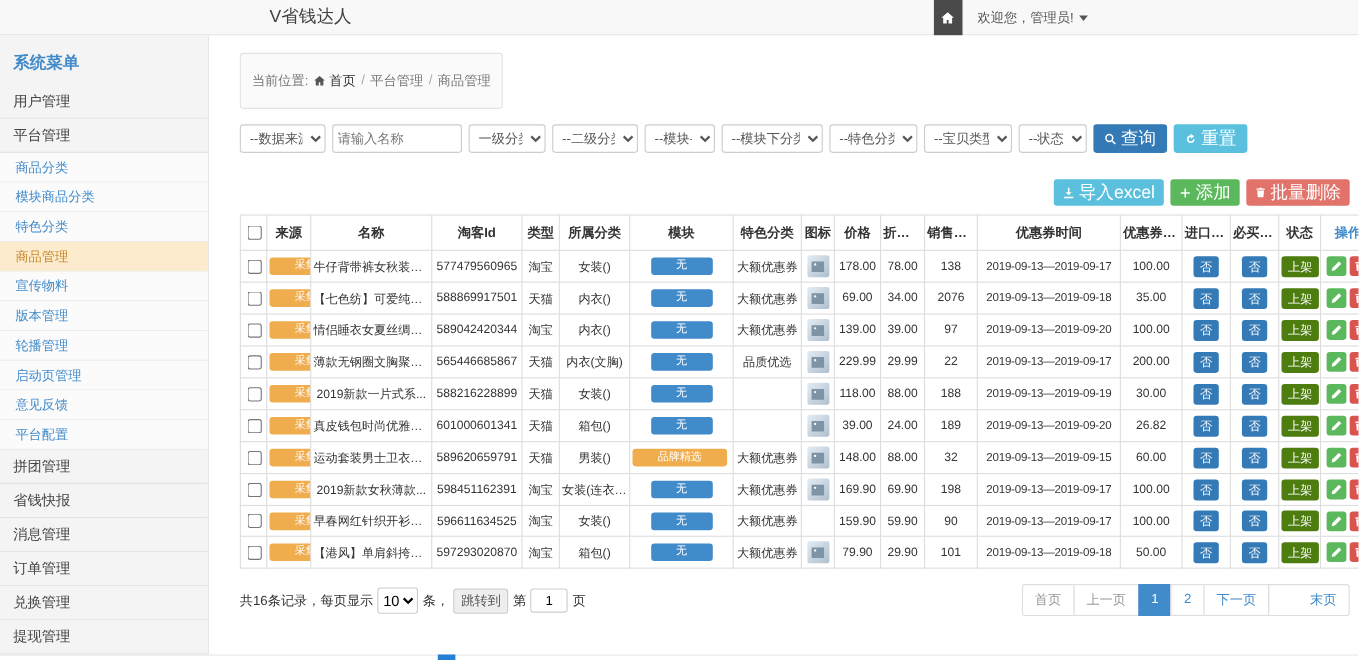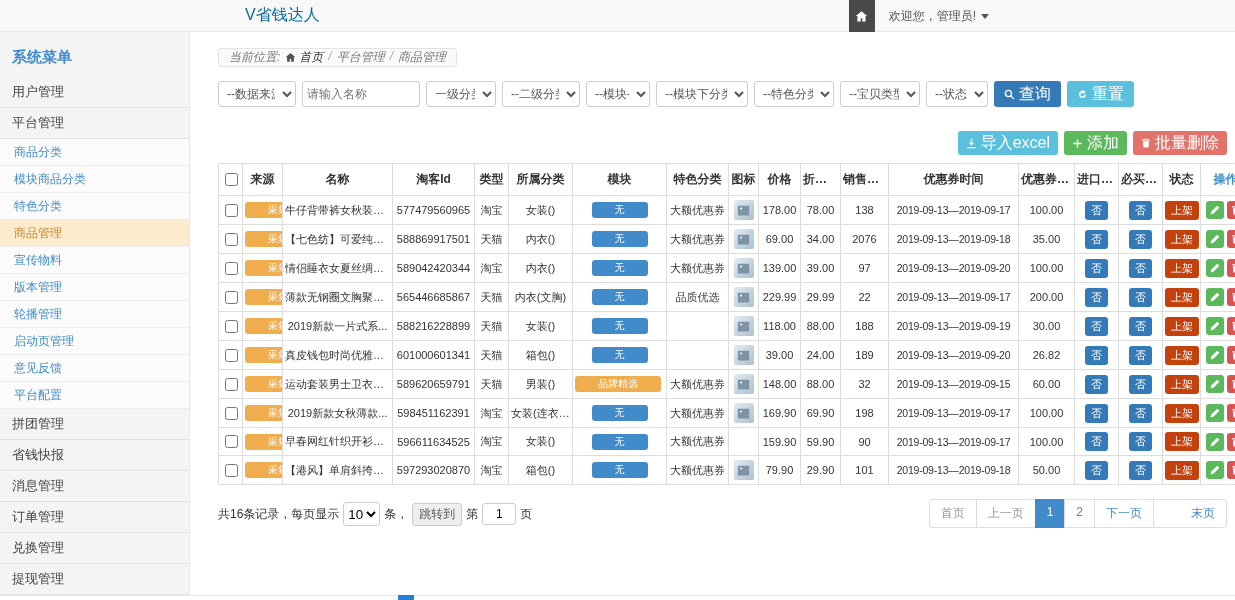--- a/index.html
+++ b/index.html
@@ -8,7 +8,7 @@
 
   
   .top-header { height:32px; background:#f8f8f8; border-bottom:1px solid #e7e7e7; position:relative; display:flex; align-items:center; }
-  .brand { margin-left:245px; font-size:16px; color:#0369a1; }
+  .brand { margin-left:245px; font-size:16px; color:#404040; }
   .header-right { position:absolute; right:246px; top:0; height:32px; display:flex; align-items:center;text-align:right; }
   .home-btn { width:26px; height:32px; background:#4a4a4a; display:flex; align-items:center; justify-content:center; color:#fff; cursor:pointer; }
   .welcome { color:#555; margin-left:14px; cursor:pointer; display:flex; align-items:center; gap:5px; }

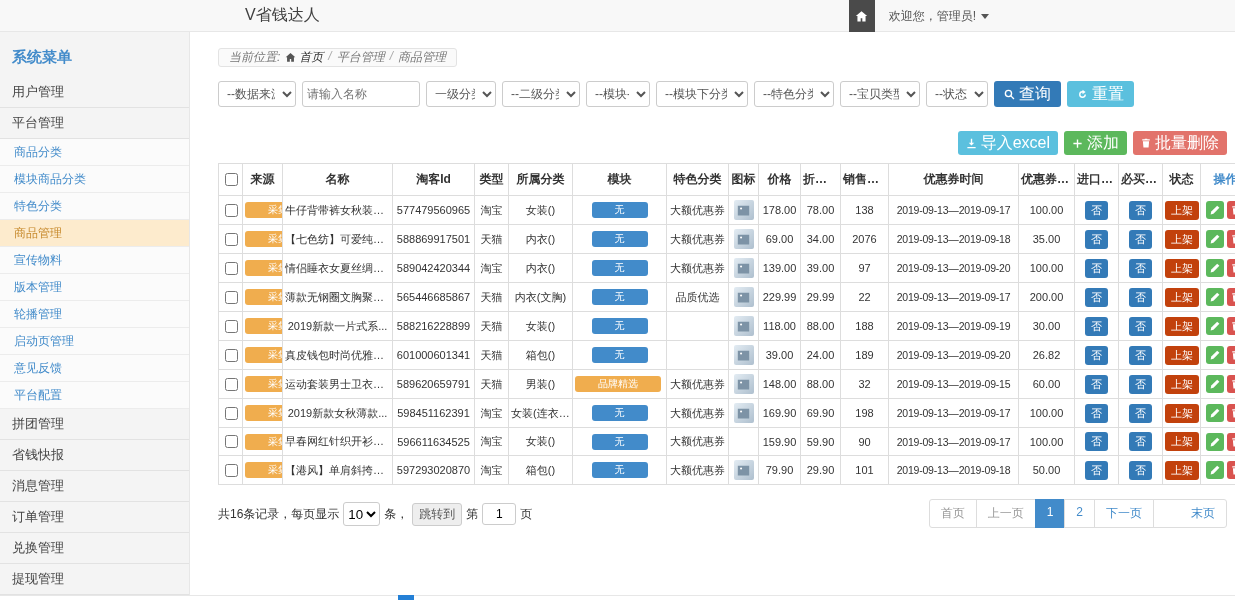--- a/index.html
+++ b/index.html
@@ -25,7 +25,7 @@
   .main { flex:1; min-width:0; padding:16px 8px 0 28px; }
 
   
-  .breadcrumb { display:inline-flex; align-items:flex-start; gap:5px; background:#fafafa; border:1px solid #e3e3e3; border-radius:3px; padding:0 10px; color:#777;font-style:italic; }
+  .breadcrumb { display:inline-flex; align-items:flex-start; gap:5px; background:#fafafa; border:1px solid #e3e3e3; border-radius:3px; padding:16px 10px; color:#777; }
   .bc-home { color:#333; display:inline-flex; align-items:center; gap:3px; }
   .bc-sep { color:#aaa; }
 

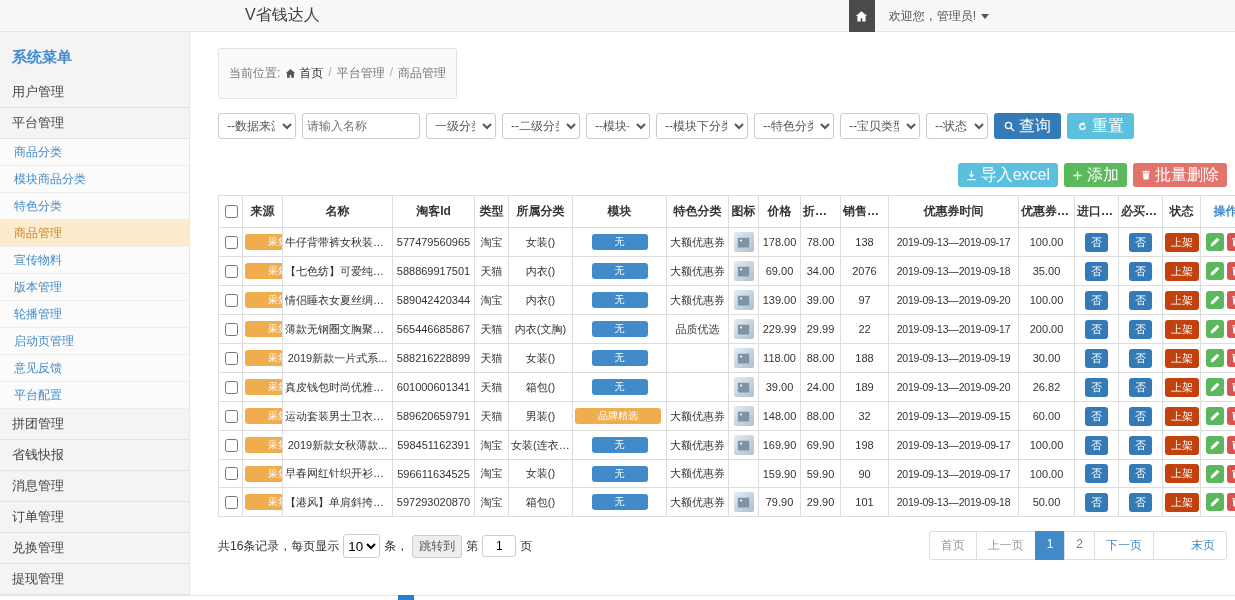--- a/index.html
+++ b/index.html
@@ -55,7 +55,7 @@
   .badge-blue { background:#428bca; }
   .mini-btn { display:inline-block; color:#fff; border:none; border-radius:3px; padding:2px 6px; font-size:11px; cursor:pointer; }
   .mini-blue { background:#337ab7; }
-  .mini-green { background:#c2410c; }
+  .mini-green { background:#4d7c0f; }
   .icon-btn { display:inline-flex; align-items:center; justify-content:center; width:18px; height:18px; border:none; border-radius:3px; cursor:pointer; padding:0; color:#fff; }
   .icon-btn.edit { background:#5cb85c; }
   .icon-btn.del { background:#d9534f; margin-left:3px; }

